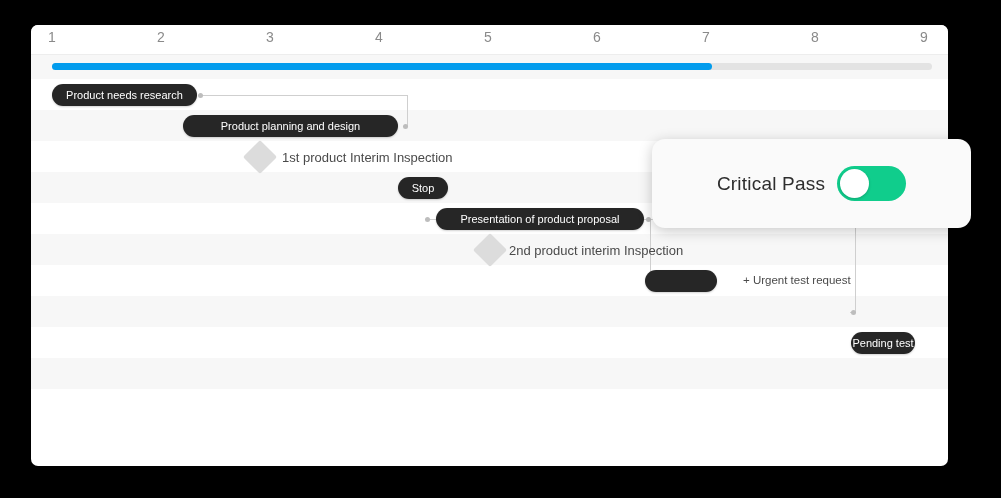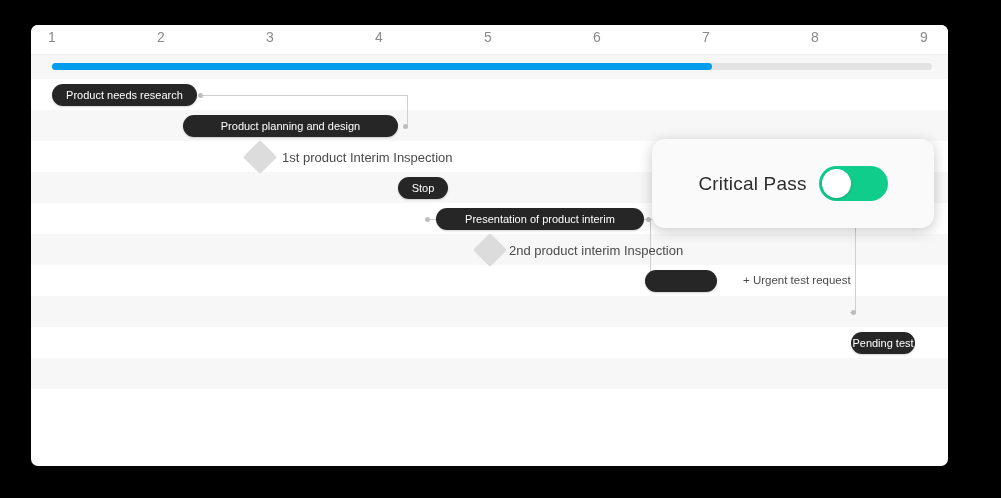--- a/index.html
+++ b/index.html
@@ -185,7 +185,7 @@
     position: absolute;
     left: 652px;
     top: 139px;
-    width: 282px;
+    width: 319px;
     height: 89px;
     background: #fafafa;
     border-radius: 13px;

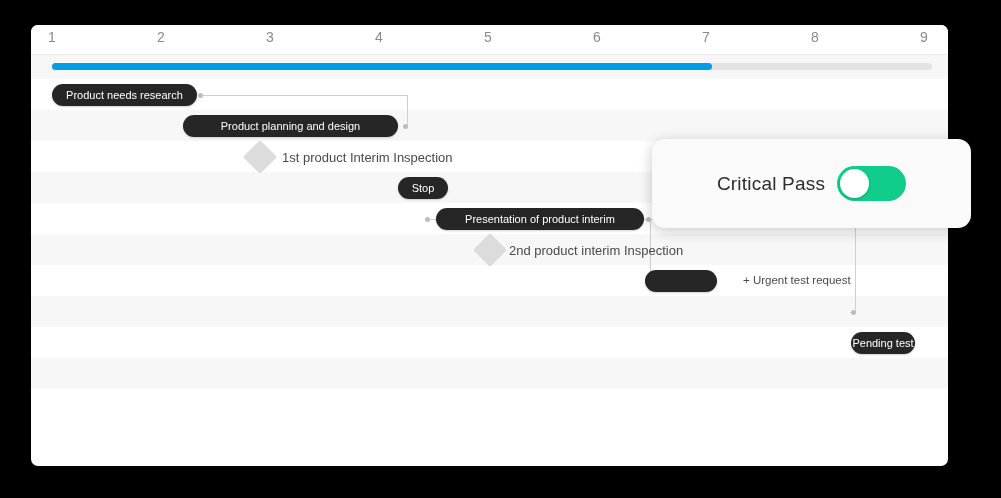--- a/index.html
+++ b/index.html
@@ -269,7 +269,7 @@
         <div class="bar" style="left: 21px; width: 145px; top: 5px;">Product needs research</div>
         <div class="bar" style="left: 152px; width: 215px; top: 36px;">Product planning and design</div>
         <div class="bar" style="left: 359px; width: 50px; top: 98px; margin-left: 8px;">Stop</div>
-        <div class="bar" style="left: 405px; width: 208px; top: 129px;">Presentation of product interim</div>
+        <div class="bar" style="left: 405px; width: 208px; top: 129px;">Presentation of product proposal</div>
         <div class="bar empty" style="left: 614px; width: 72px; top: 191px;"></div>
         <div class="bar" style="left: 820px; width: 64px; top: 253px;">Pending test</div>
         <div class="diamond" style="left: 217px; top: 66px;"></div>

